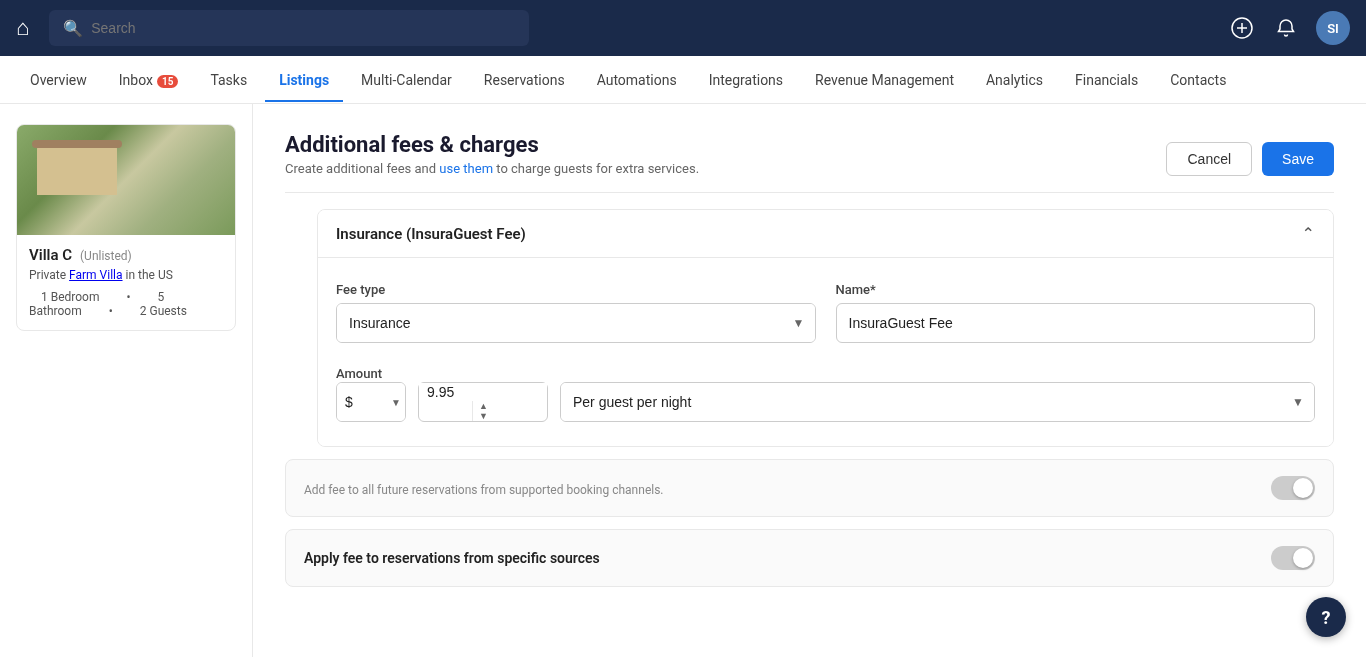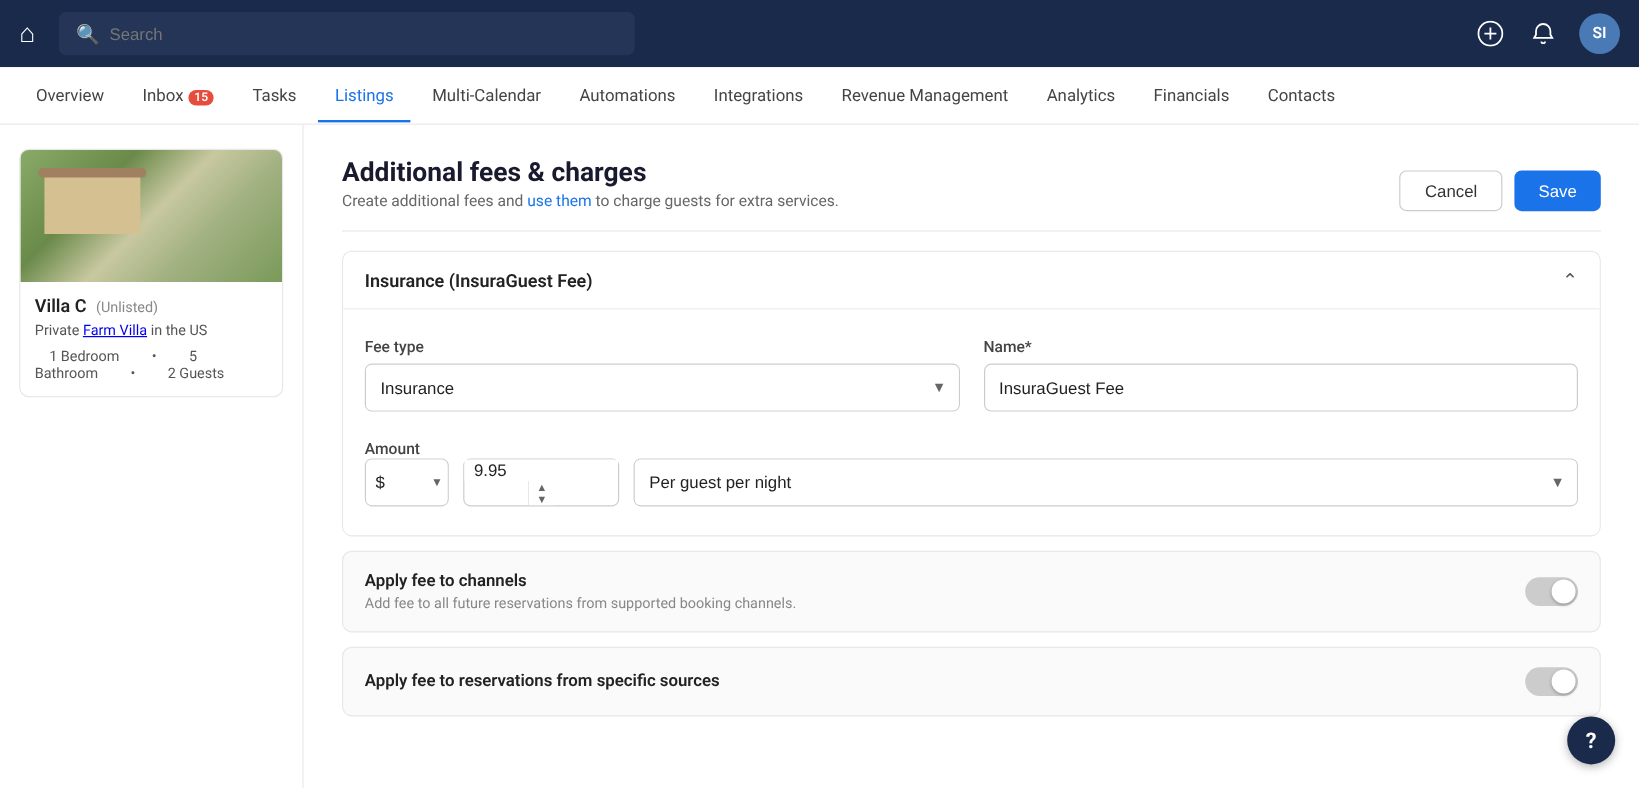--- a/index.html
+++ b/index.html
@@ -91,7 +91,7 @@
     }
     .nav-item.active {
       color: #1a73e8;
-      font-weight: 400;
+      font-weight: 700;
     }
     .nav-item.active::after {
       content: '';

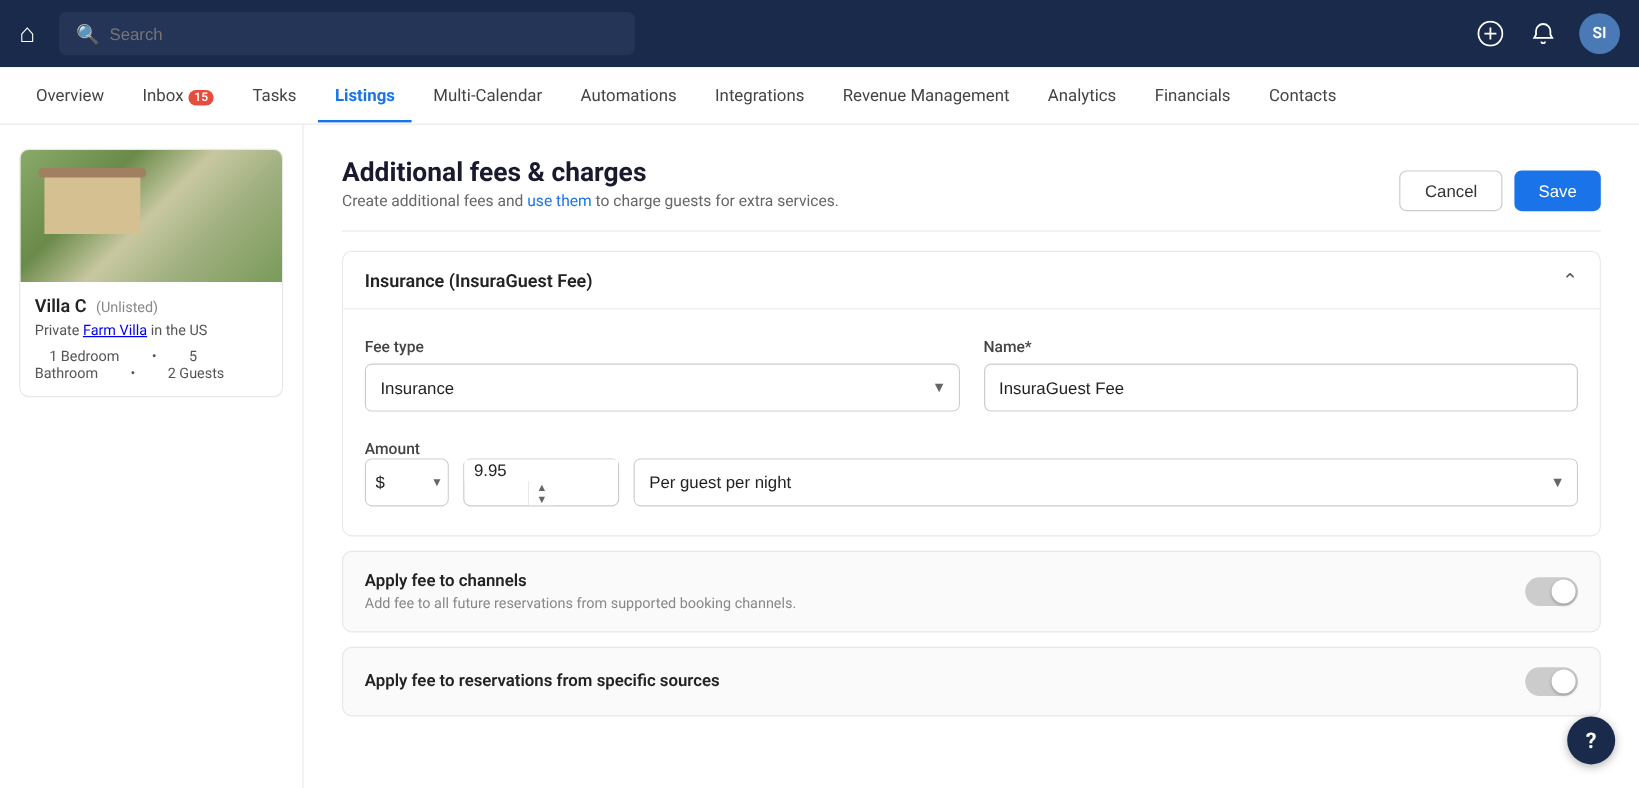--- a/index.html
+++ b/index.html
@@ -537,6 +537,7 @@
   <div class="nav-item">Tasks</div>
   <div class="nav-item active">Listings</div>
   <div class="nav-item">Multi-Calendar</div>
+  <div class="nav-item">Reservations</div>
   <div class="nav-item">Automations</div>
   <div class="nav-item">Integrations</div>
   <div class="nav-item">Revenue Management</div>

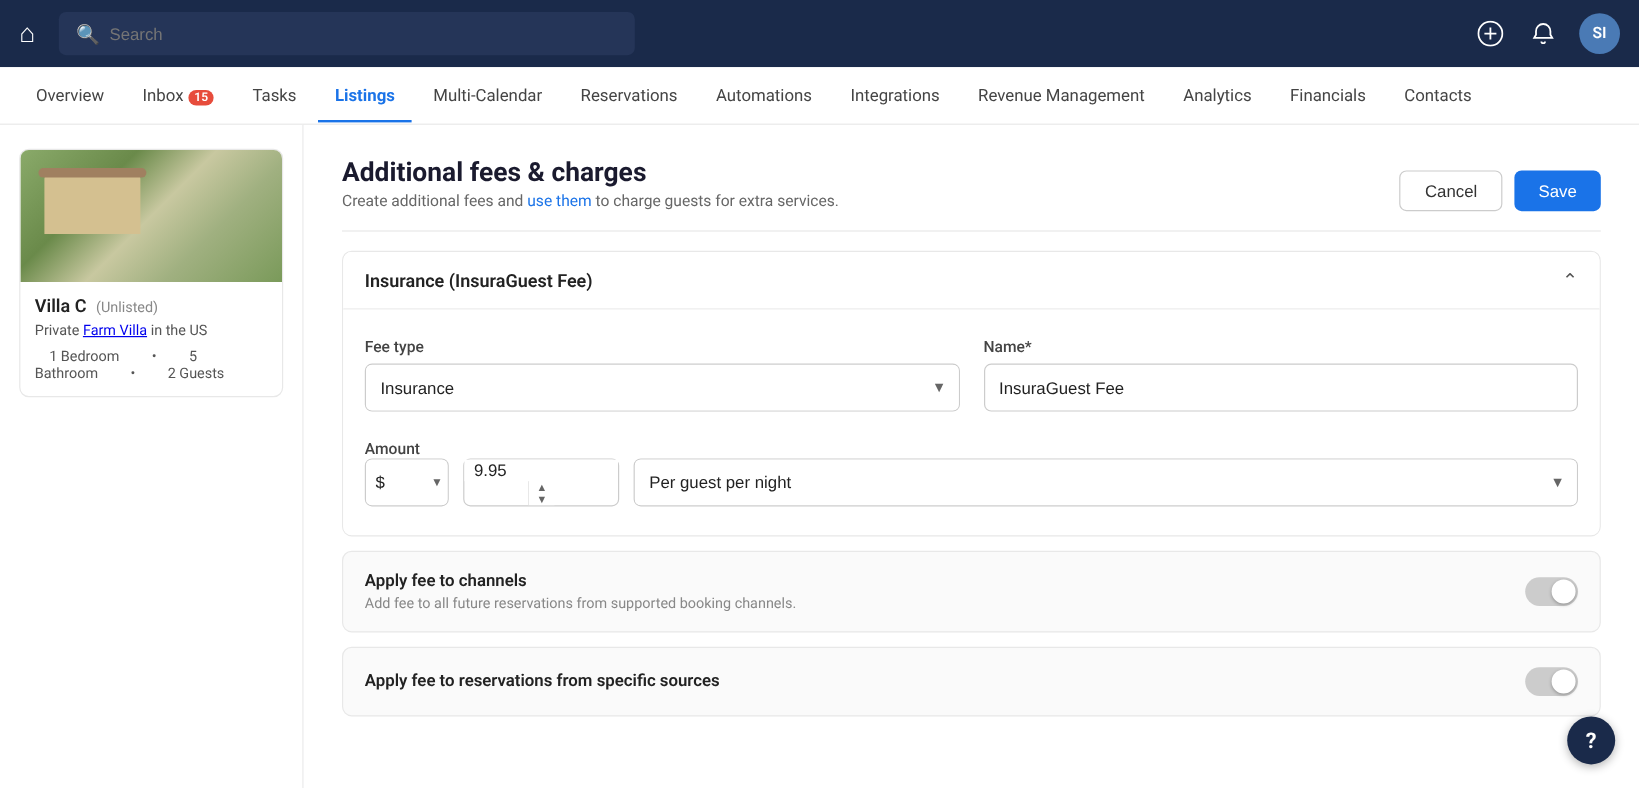--- a/index.html
+++ b/index.html
@@ -257,6 +257,7 @@
       border: 1px solid #e8e8e8;
       border-radius: 8px;
       overflow: hidden;
+      margin-left: 32px;
     }
     .fee-section-header {
       display: flex;

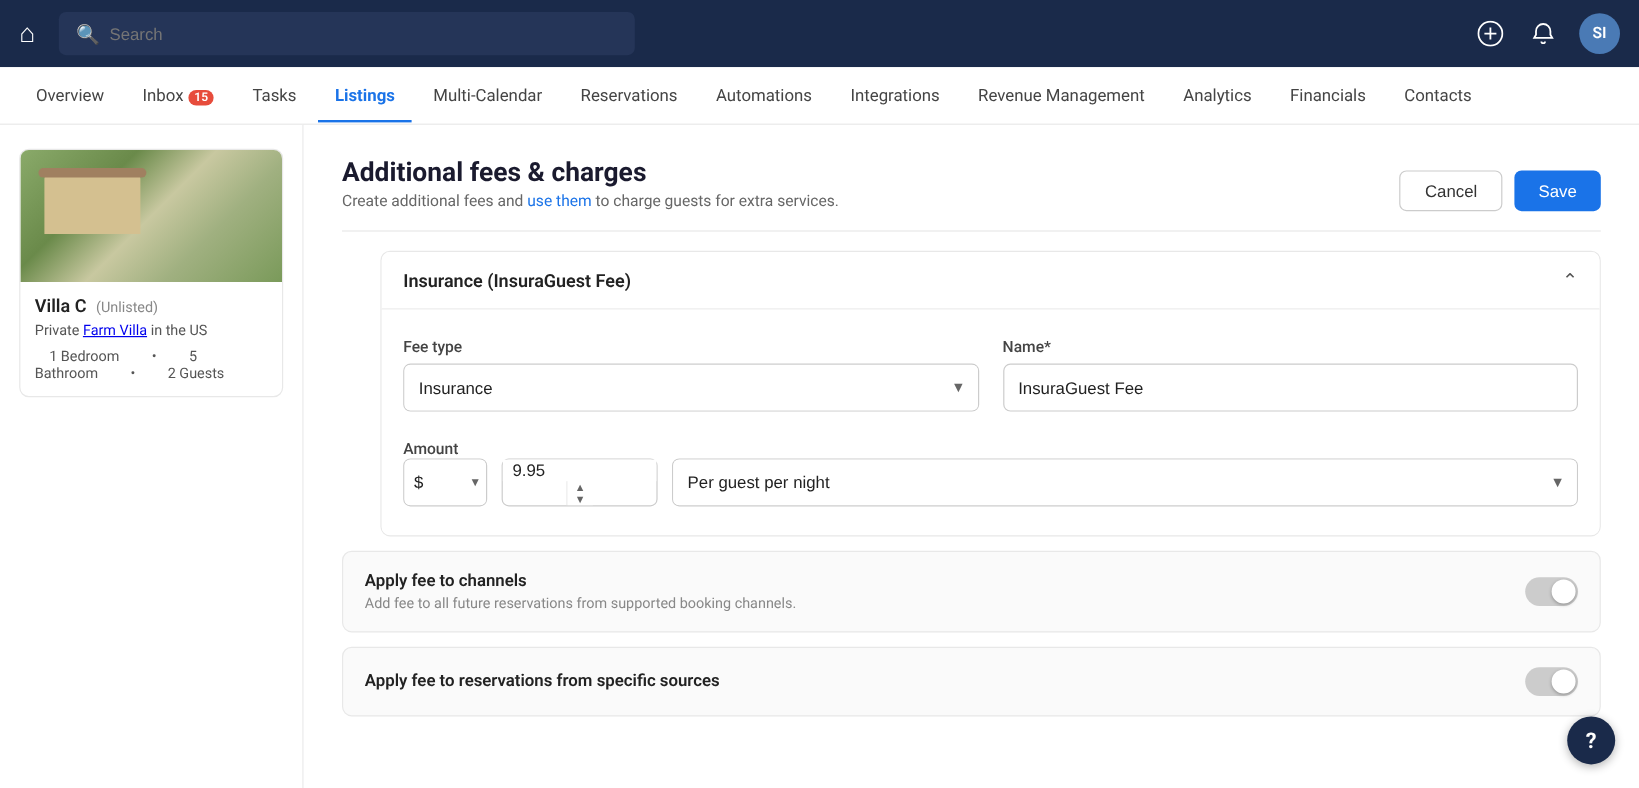--- a/index.html
+++ b/index.html
@@ -649,7 +649,6 @@
       <div class="toggle-section">
         <div class="toggle-row">
           <div>
-            <div class="toggle-title">Apply fee to channels</div>
             <div class="toggle-subtitle">Add fee to all future reservations from supported booking channels.</div>
           </div>
           <div class="toggle"></div>

